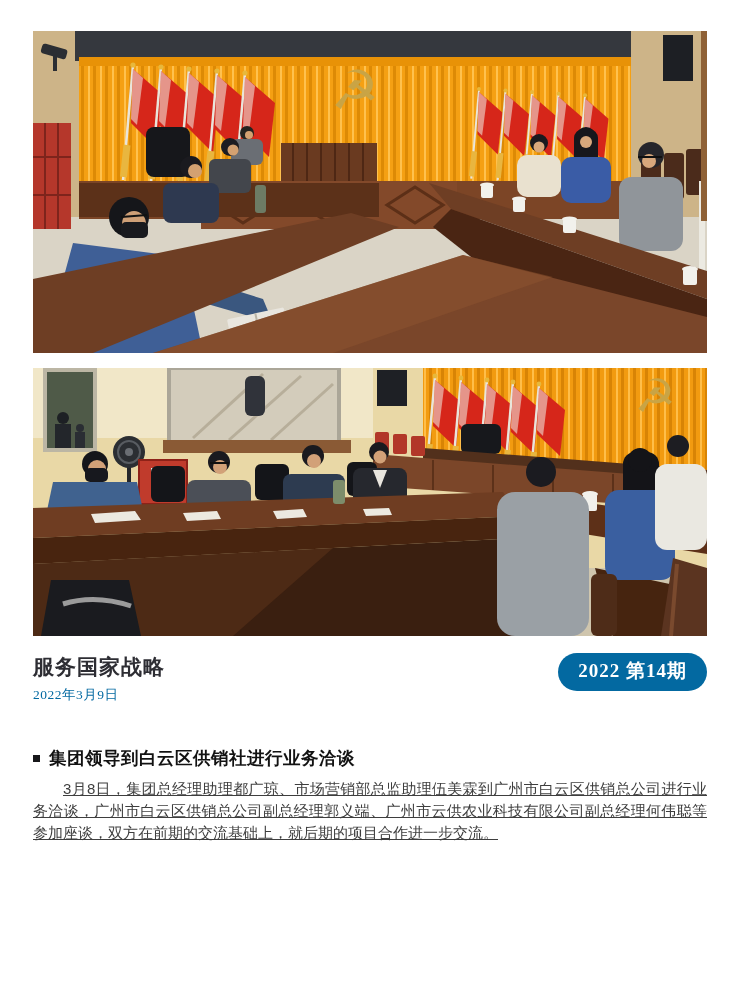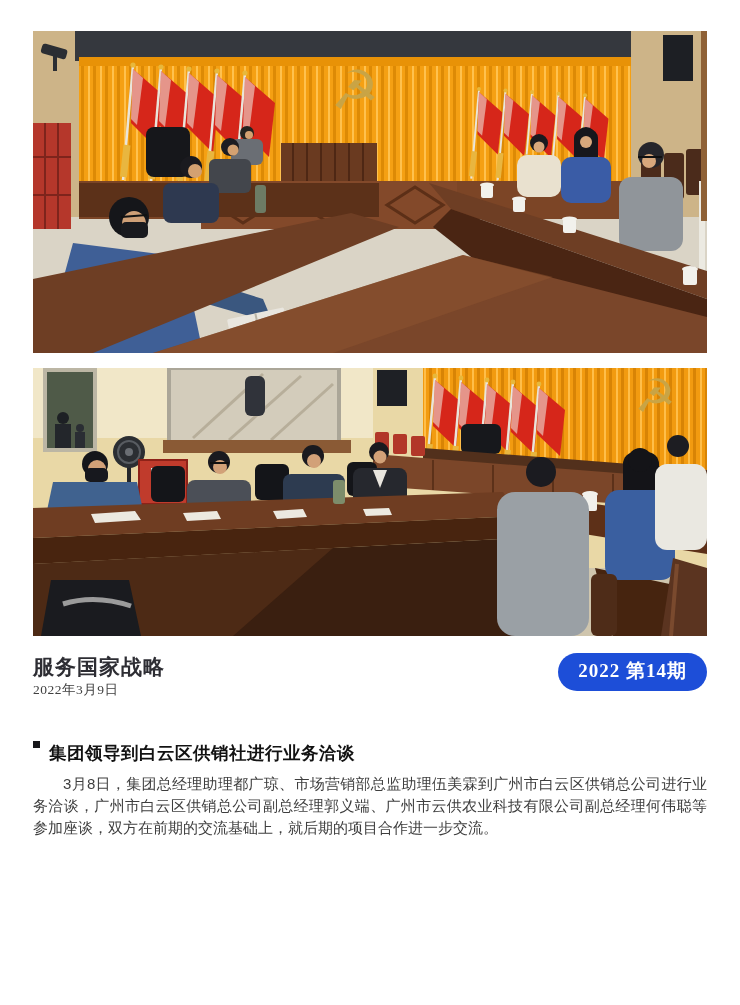--- a/index.html
+++ b/index.html
@@ -13,7 +13,7 @@
   .masthead{margin-top:17px;display:flex;justify-content:space-between;align-items:flex-start;}
   .dept{font:700 21px "Liberation Serif","DejaVu Serif",serif;color:#2d2d33;letter-spacing:1px;}
   .date{font:400 13.5px "Liberation Serif","DejaVu Serif",serif;color:#404040;letter-spacing:.5px;}
-  .badge{background:#1d4ed8;color:#ffffff;font:700 19px "Liberation Serif","DejaVu Serif",serif;
+  .badge{background:#0369a1;color:#ffffff;font:700 19px "Liberation Serif","DejaVu Serif",serif;
          padding:5px 20px 7px;border-radius:19px;letter-spacing:1px;white-space:nowrap;}
   .article{margin-top:42px;}
   .title-row{display:flex;gap:9px;}

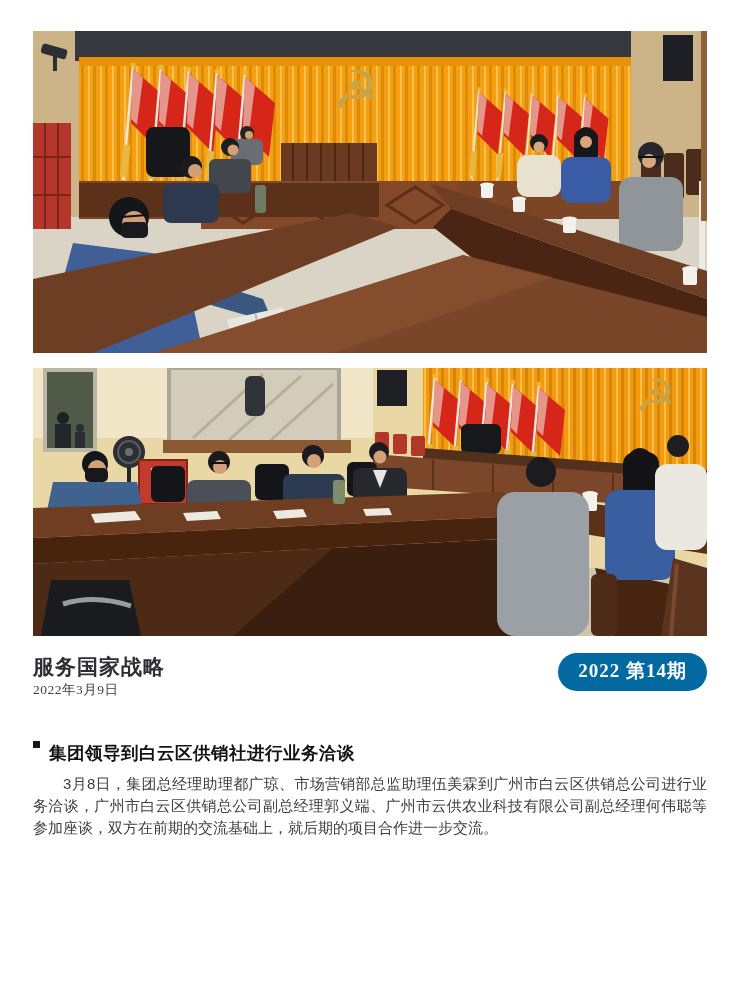--- a/index.html
+++ b/index.html
@@ -12,7 +12,7 @@
   .photo-2{height:268px;margin-top:15px;}
   .masthead{margin-top:17px;display:flex;justify-content:space-between;align-items:flex-start;}
   .dept{font:700 21px "Liberation Serif","DejaVu Serif",serif;color:#2d2d33;letter-spacing:1px;}
-  .date{font:400 13.5px "Liberation Serif","DejaVu Serif",serif;color:#404040;letter-spacing:.5px;}
+  .date{margin-top:5px;font:400 13.5px "Liberation Serif","DejaVu Serif",serif;color:#0369a1;letter-spacing:.5px;}
   .badge{background:#0369a1;color:#ffffff;font:700 19px "Liberation Serif","DejaVu Serif",serif;
          padding:5px 20px 7px;border-radius:19px;letter-spacing:1px;white-space:nowrap;}
   .article{margin-top:42px;}

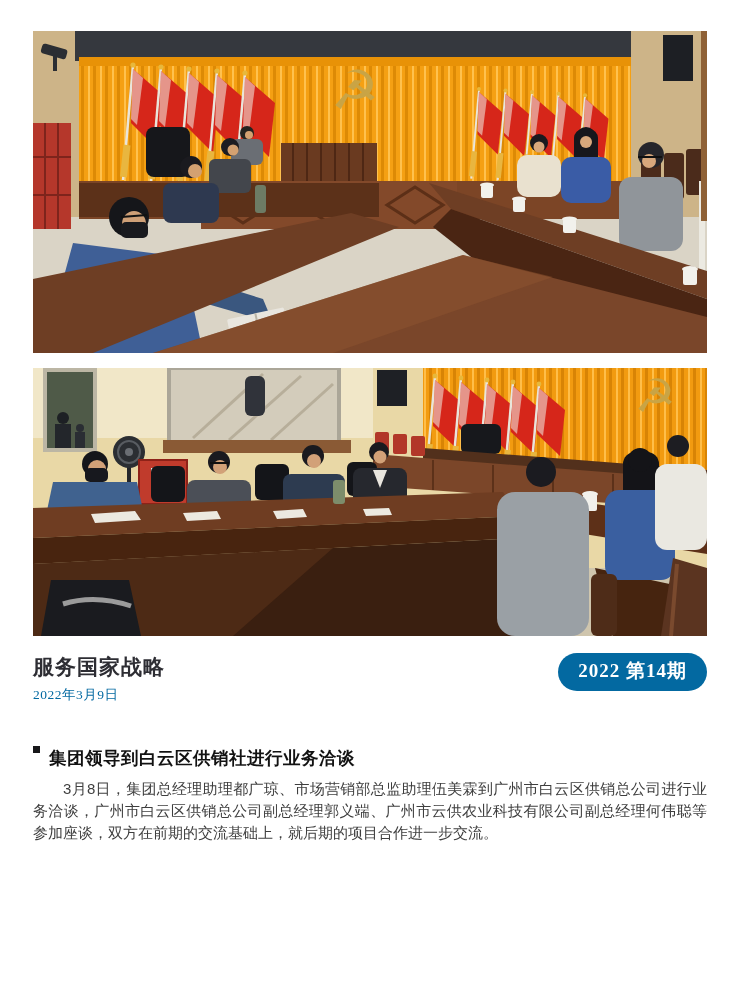--- a/index.html
+++ b/index.html
@@ -16,7 +16,7 @@
   .badge{background:#0369a1;color:#ffffff;font:700 19px "Liberation Serif","DejaVu Serif",serif;
          padding:5px 20px 7px;border-radius:19px;letter-spacing:1px;white-space:nowrap;}
   .article{margin-top:42px;}
-  .title-row{display:flex;gap:9px;}
+  .title-row{display:flex;align-items:center;gap:9px;}
   .bullet{width:7px;height:7px;background:#17171a;flex:0 0 auto;}
   .title{font-weight:700;font-size:17.5px;color:#121212;letter-spacing:.5px;}
   .bodytext p{margin:16px 0 0;font-size:15px;line-height:1.46;color:#3e3e3e;

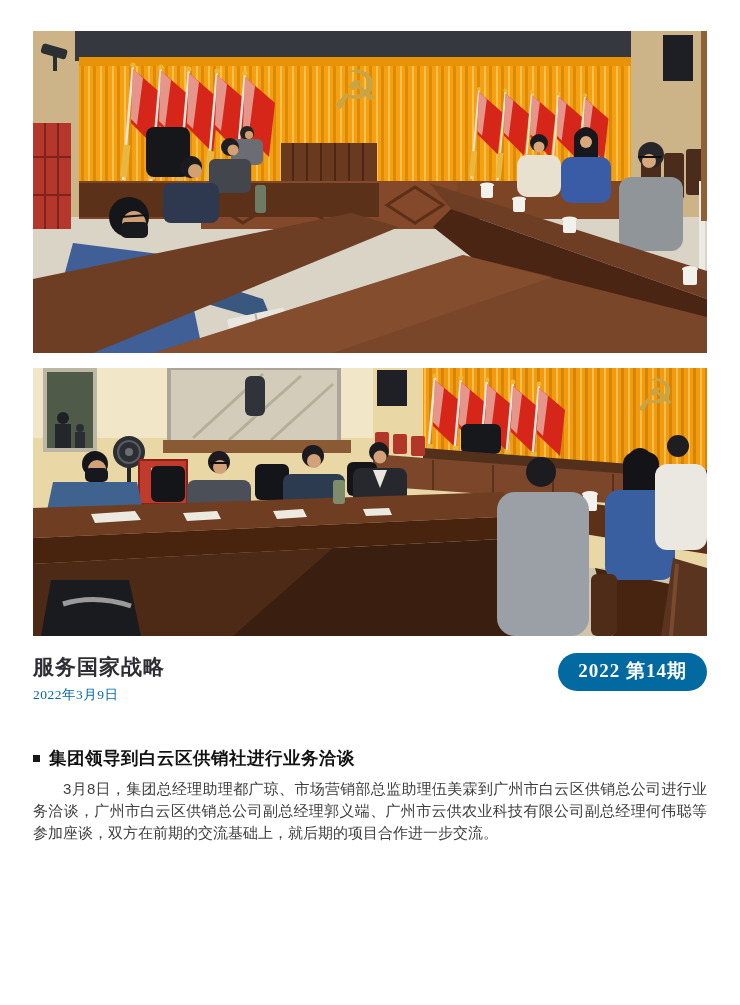--- a/index.html
+++ b/index.html
@@ -20,7 +20,7 @@
   .bullet{width:7px;height:7px;background:#17171a;flex:0 0 auto;}
   .title{font-weight:700;font-size:17.5px;color:#121212;letter-spacing:.5px;}
   .bodytext p{margin:16px 0 0;font-size:15px;line-height:1.46;color:#3e3e3e;
-              text-align:justify;text-indent:2em;}
+              text-align:justify;text-indent:2em;text-decoration:underline;}
   .bodytext p:first-child{margin-top:8px;}
 </style>
 </head>

